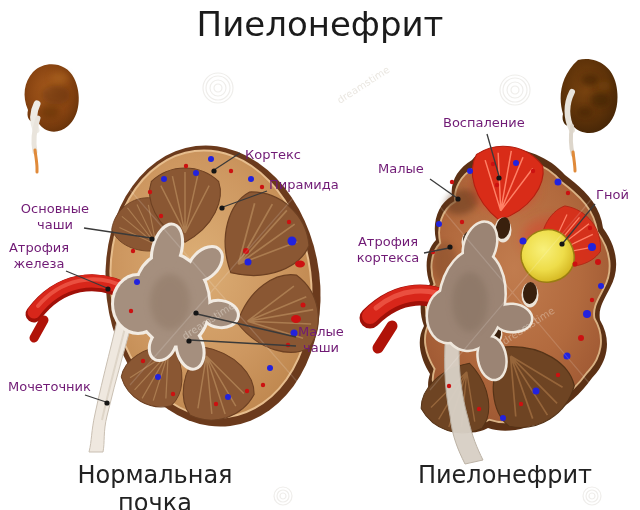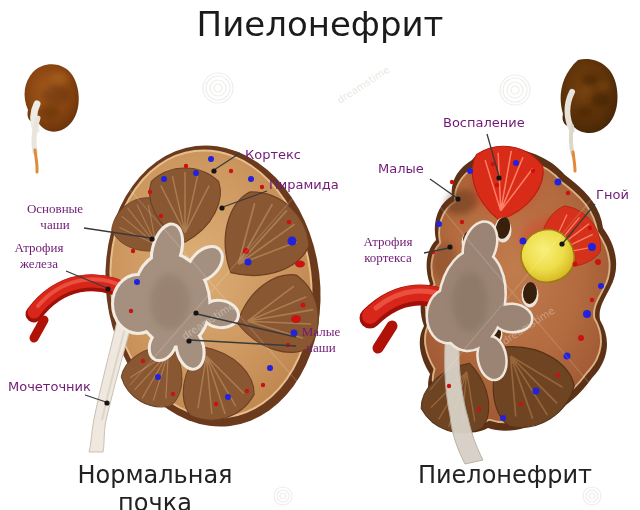--- a/index.html
+++ b/index.html
@@ -7,7 +7,7 @@
          font-family:"DejaVu Sans",sans-serif;}
   #art{position:absolute;left:0;top:0;width:640px;height:510px;}
   .lbl{position:absolute;font-size:13px;line-height:16px;color:#701a75;white-space:nowrap;}
-  .lbl.center{text-align:center;white-space:normal;font-family:Liberation Serif, serif;}
+  .lbl.center{text-align:center;white-space:normal;}
   .caption{position:absolute;font-size:24px;color:#222;text-align:center;margin-top:8px;}
   #title{position:absolute;left:0;top:4px;width:640px;text-align:center;
          font-size:34px;color:#1b1b1b;}

